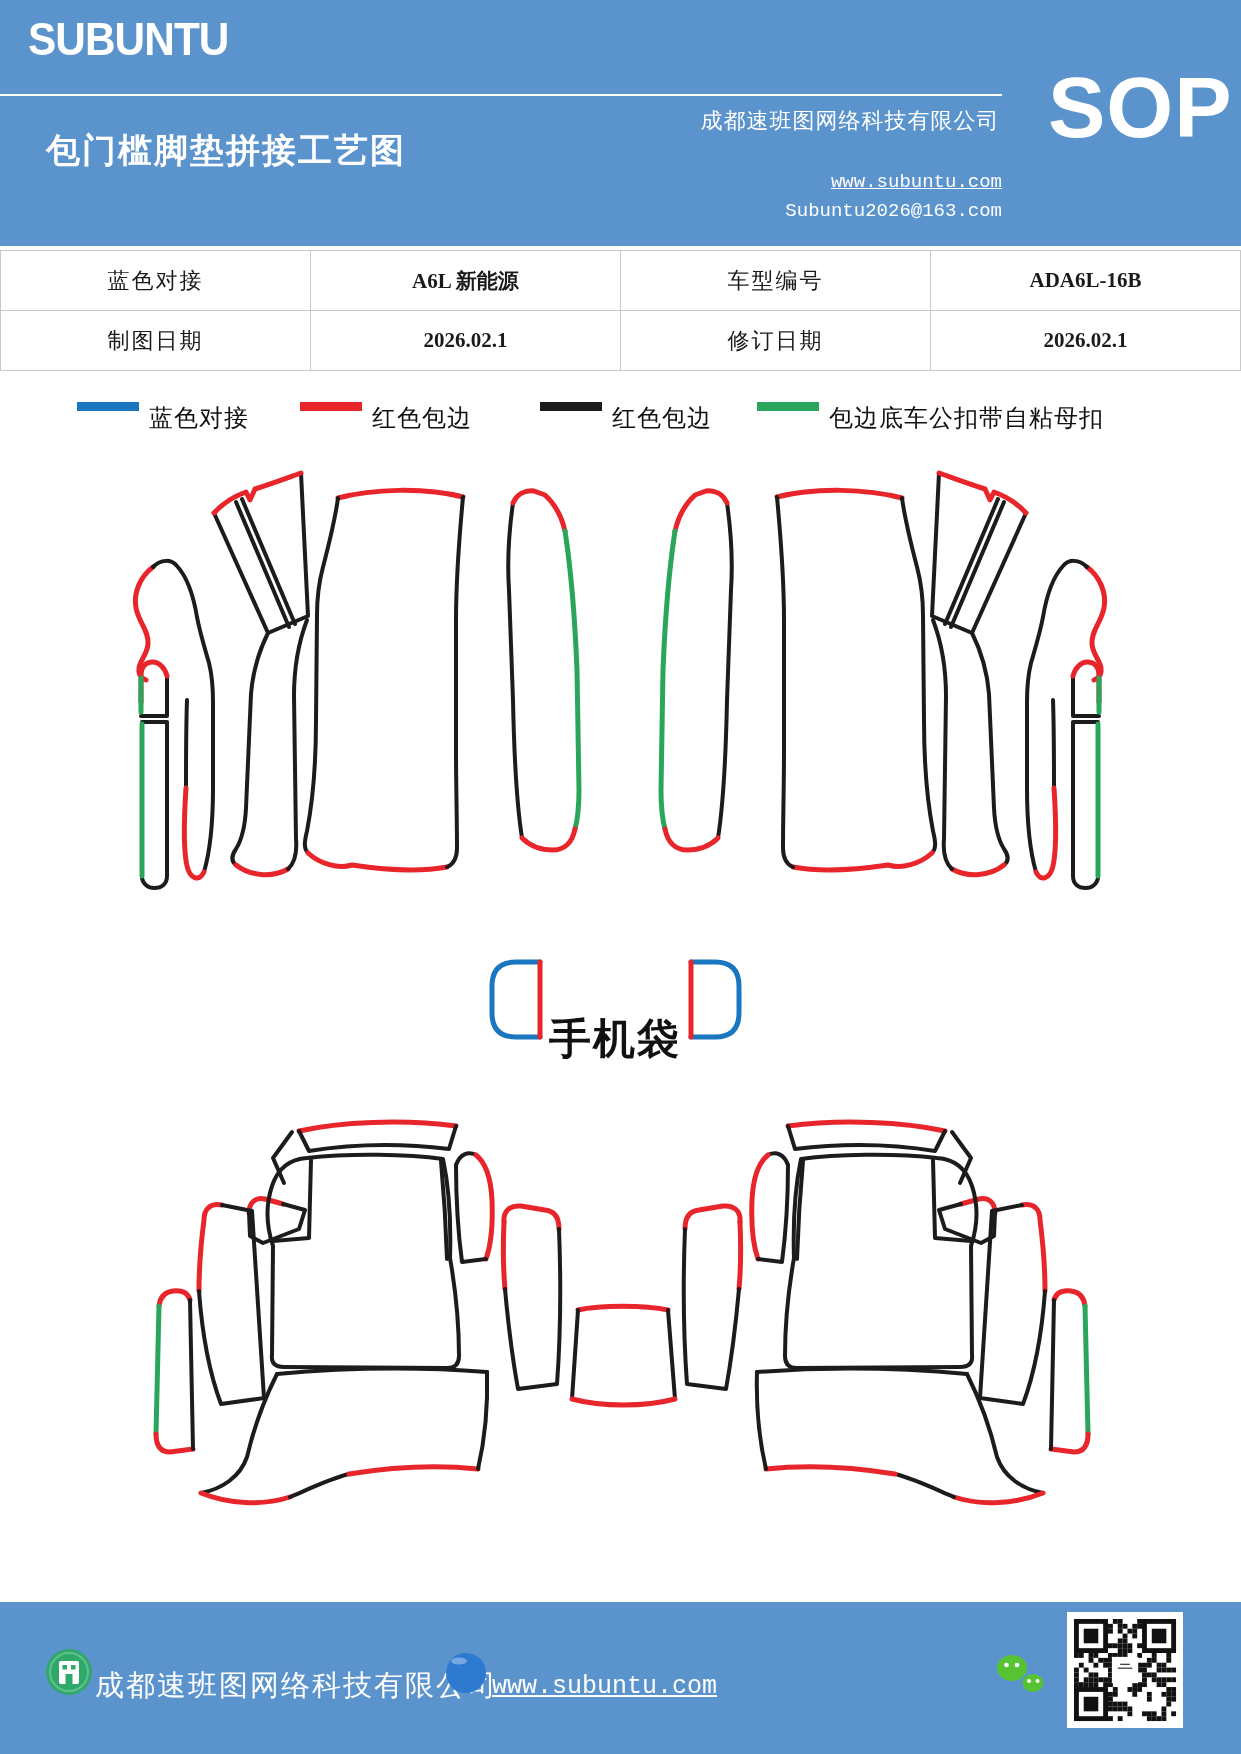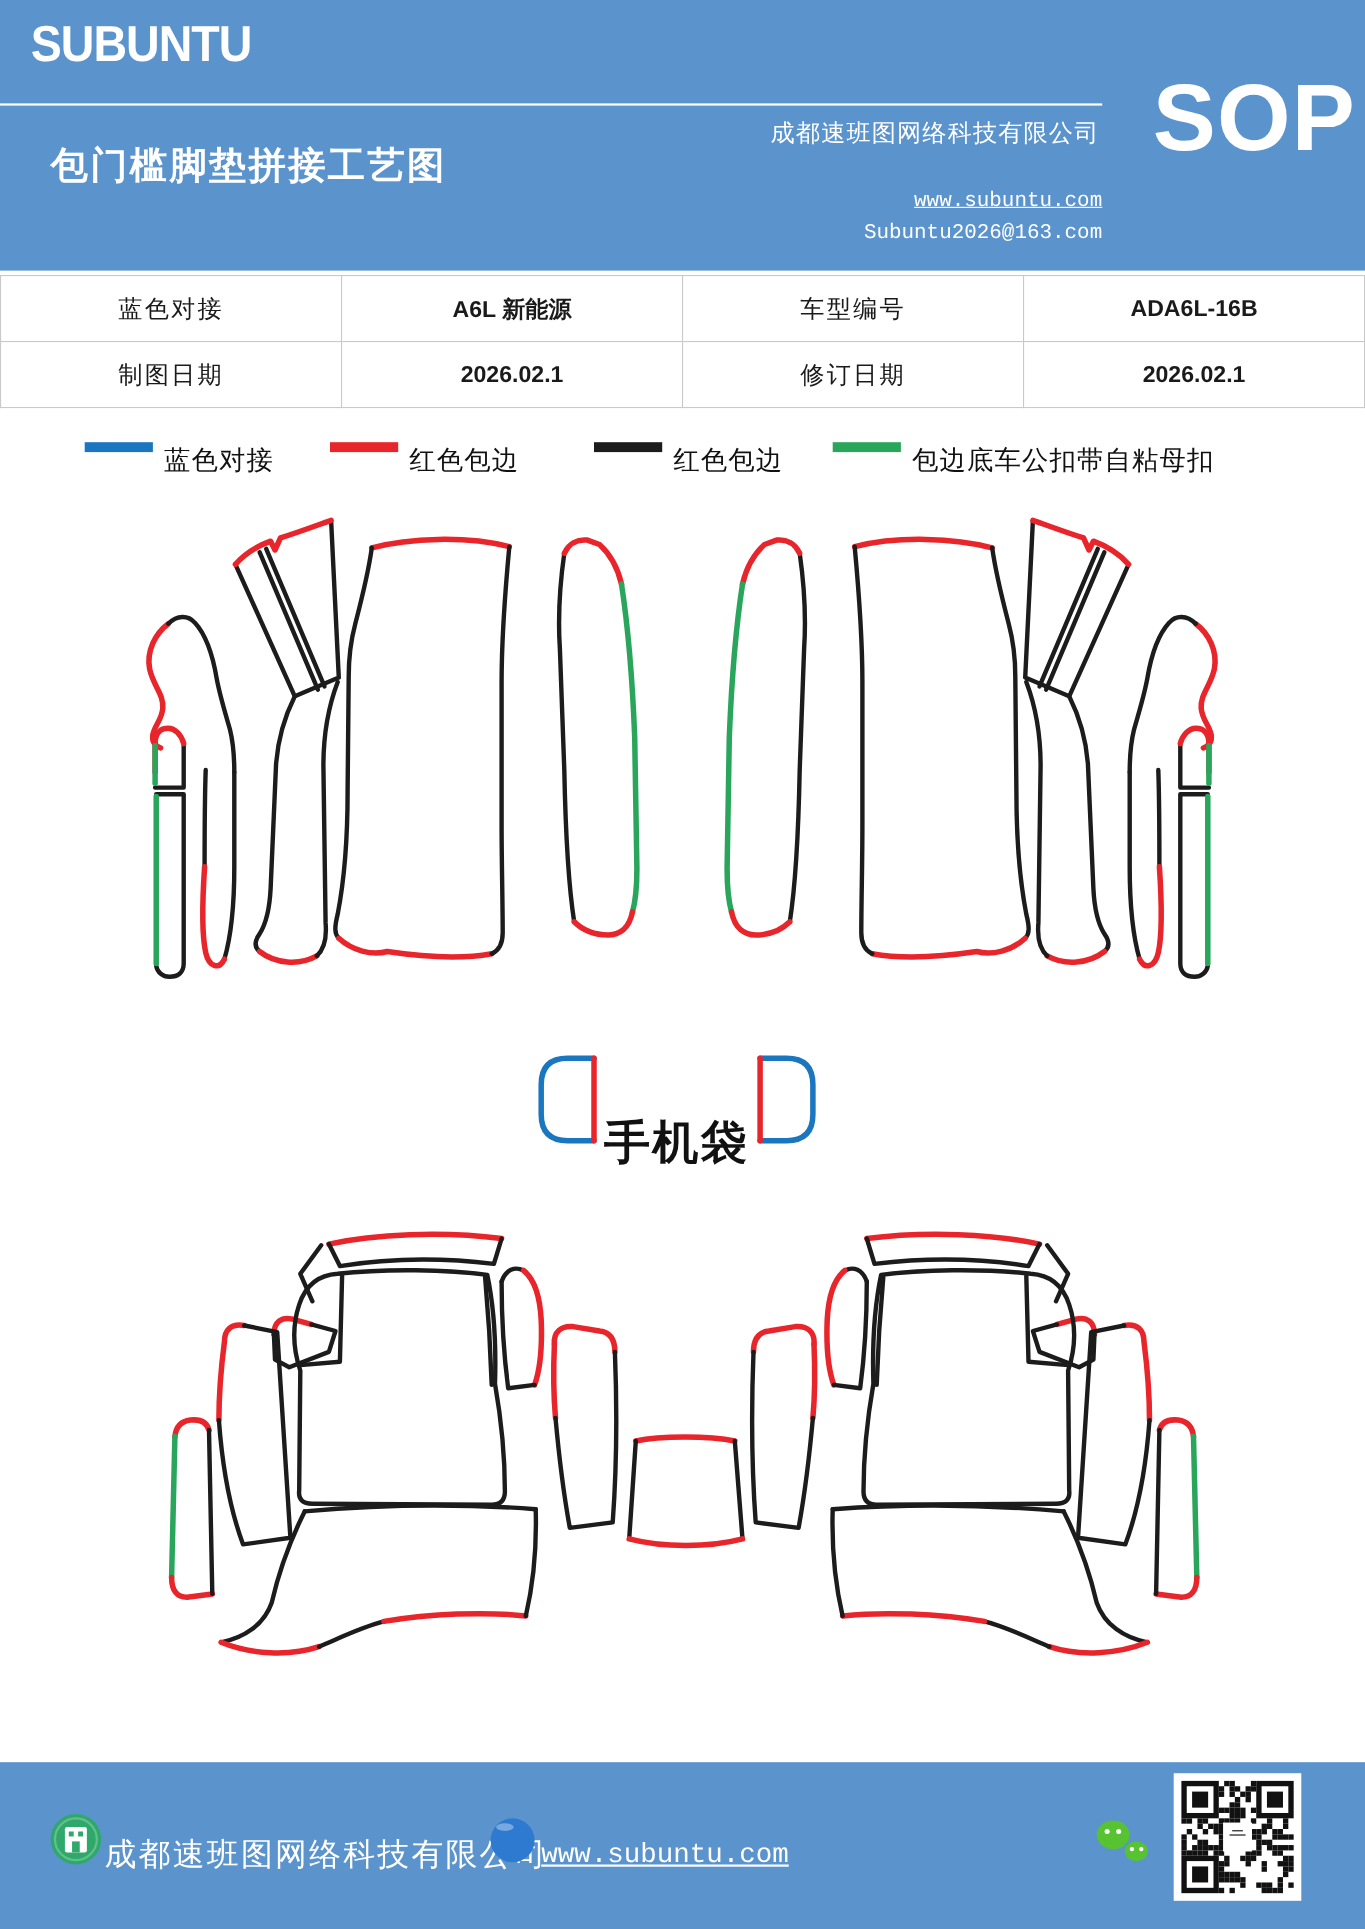--- a/index.html
+++ b/index.html
@@ -24,7 +24,7 @@
   
   #info-table{position:absolute;left:0;top:250px;width:1241px;height:114px;border-collapse:collapse;
         table-layout:fixed;font-size:22px;color:#1a1a1a;}
-  #info-table td{border:1px solid var(--table-border);text-align:center;vertical-align:middle;height:57px;}
+  #info-table td{border:1px solid var(--table-border);text-align:center;vertical-align:middle;height:57px;font-family:Liberation Serif, serif;}
   #info-table td.lbl{font-family:"Liberation Serif",serif;letter-spacing:2px;}
   #info-table td.val{font-weight:600;font-size:21px;}
   

